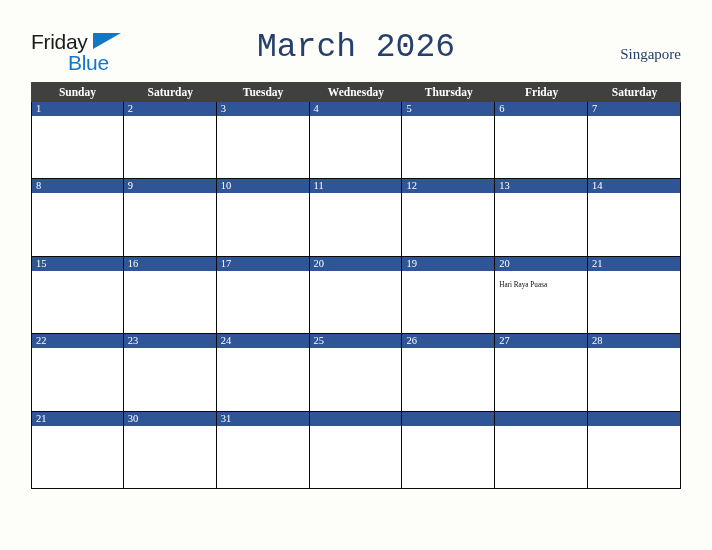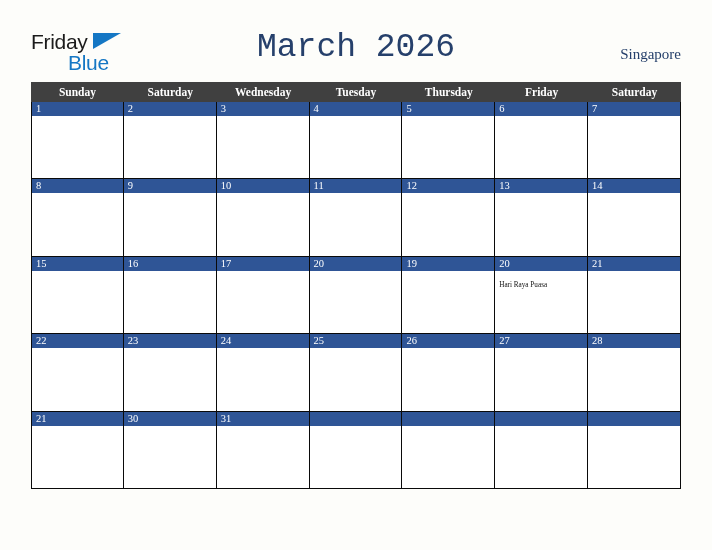--- a/index.html
+++ b/index.html
@@ -183,8 +183,8 @@
   <div class="weekday-row">
     <div class="weekday-cell">Sunday</div>
     <div class="weekday-cell">Saturday</div>
+    <div class="weekday-cell">Tuesday</div>
     <div class="weekday-cell">Wednesday</div>
-    <div class="weekday-cell">Tuesday</div>
     <div class="weekday-cell">Thursday</div>
     <div class="weekday-cell">Friday</div>
     <div class="weekday-cell">Saturday</div>

